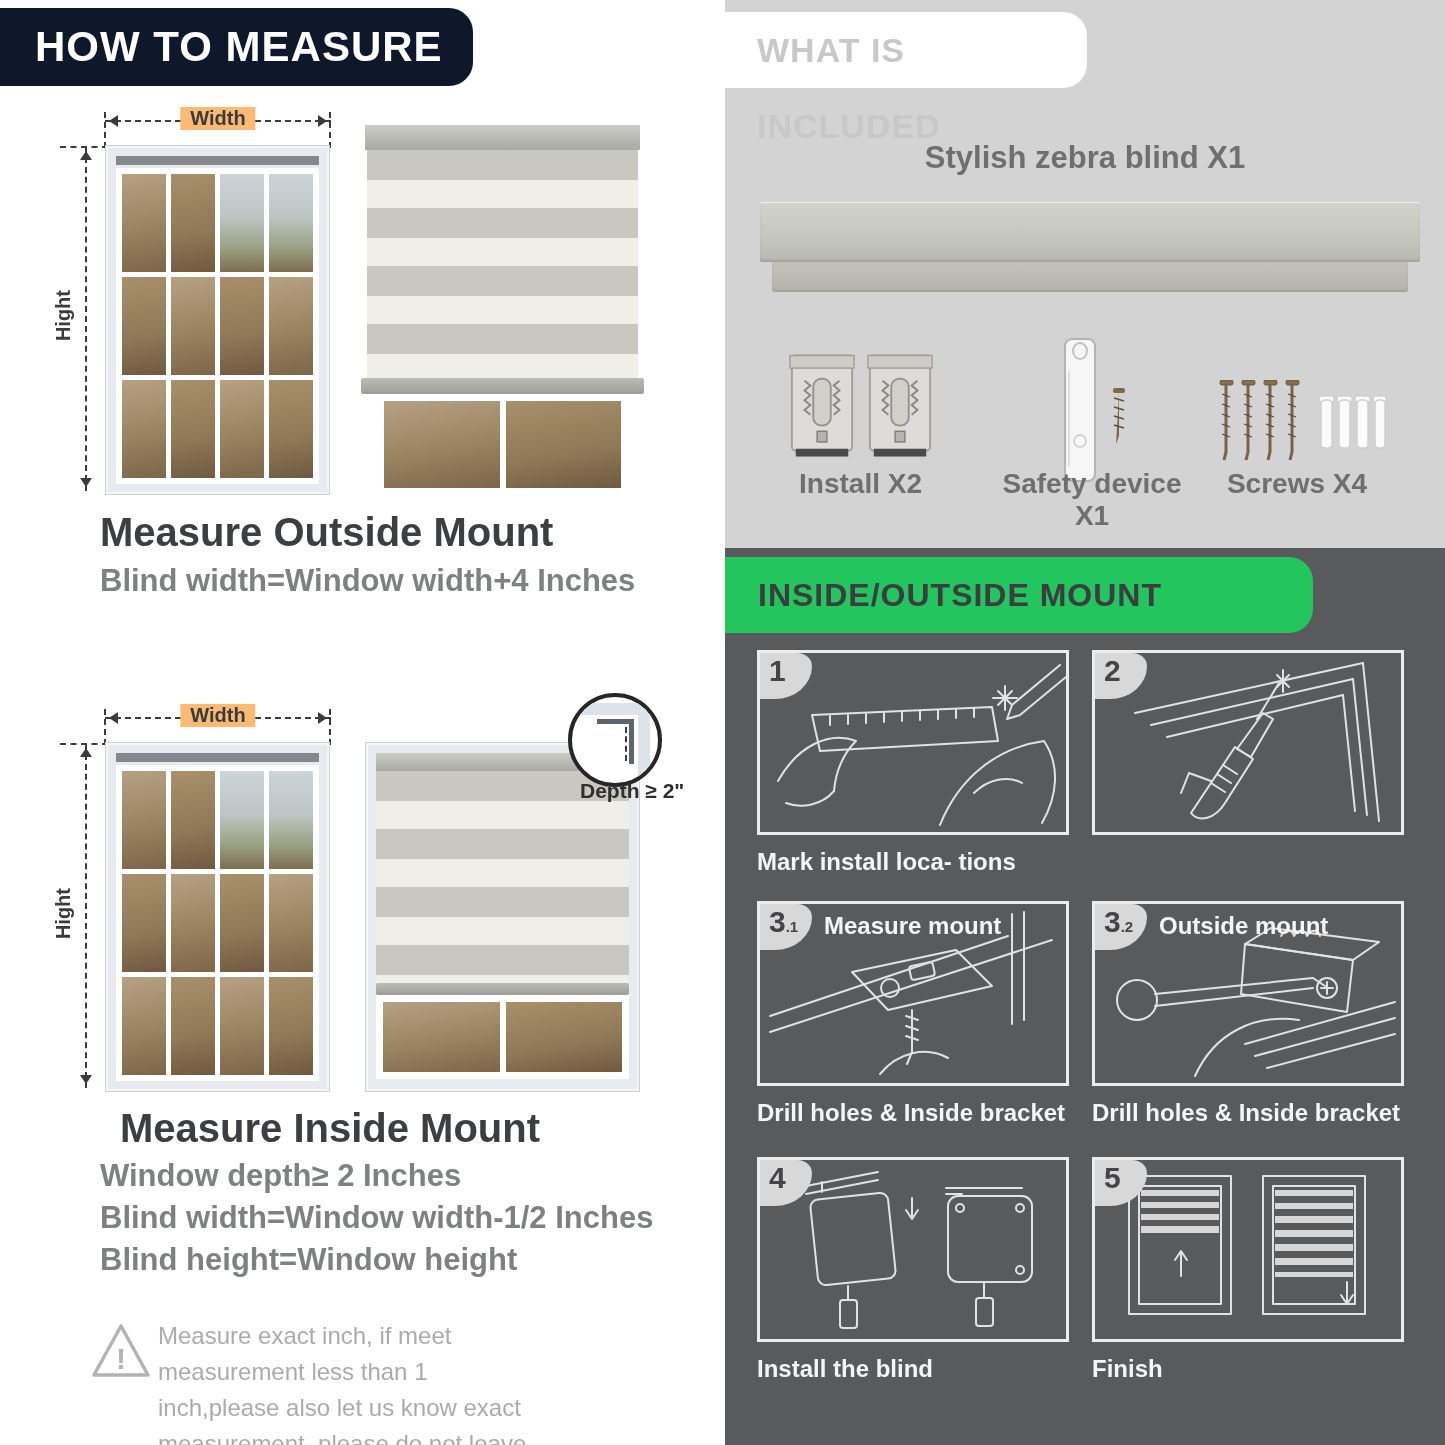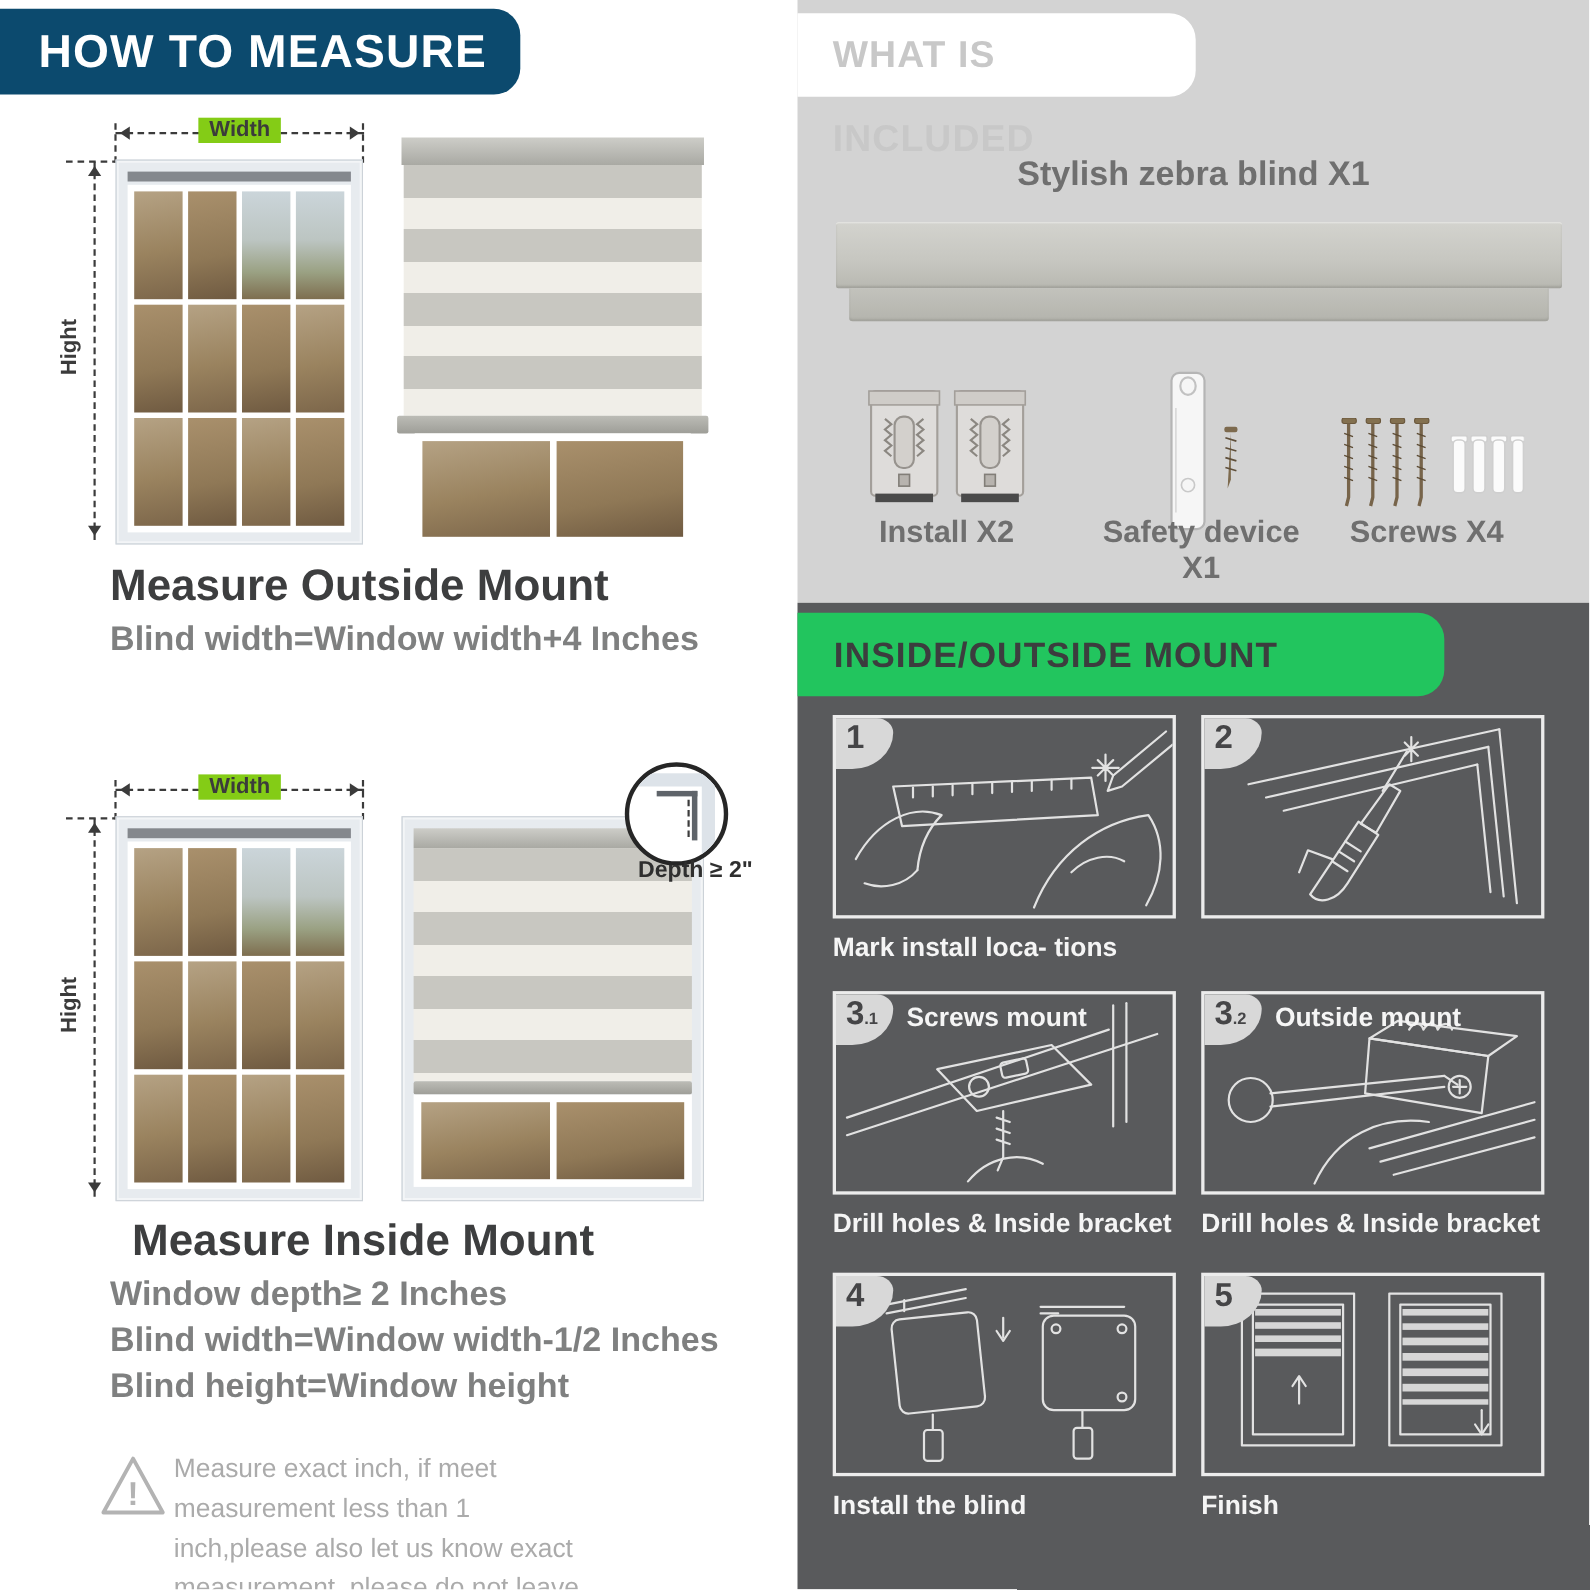--- a/index.html
+++ b/index.html
@@ -6,7 +6,7 @@
   #stage{position:relative;width:1445px;height:1445px;background:#ffffff;overflow:hidden;
          font-family:"Liberation Sans","DejaVu Sans",sans-serif;}
   
-  .hdr-left{position:absolute;left:0;top:8px;width:473px;height:78px;background:#0c4a6e;
+  .hdr-left{position:absolute;left:0;top:8px;width:473px;height:78px;background:#0f172a;
             border-radius:0 24px 24px 0;color:#fff;font-size:42px;font-weight:bold;
             line-height:78px;padding-left:35px;box-sizing:border-box;letter-spacing:1px;}
   .mh{position:absolute;border-top:2px dashed #3b3b3b;}

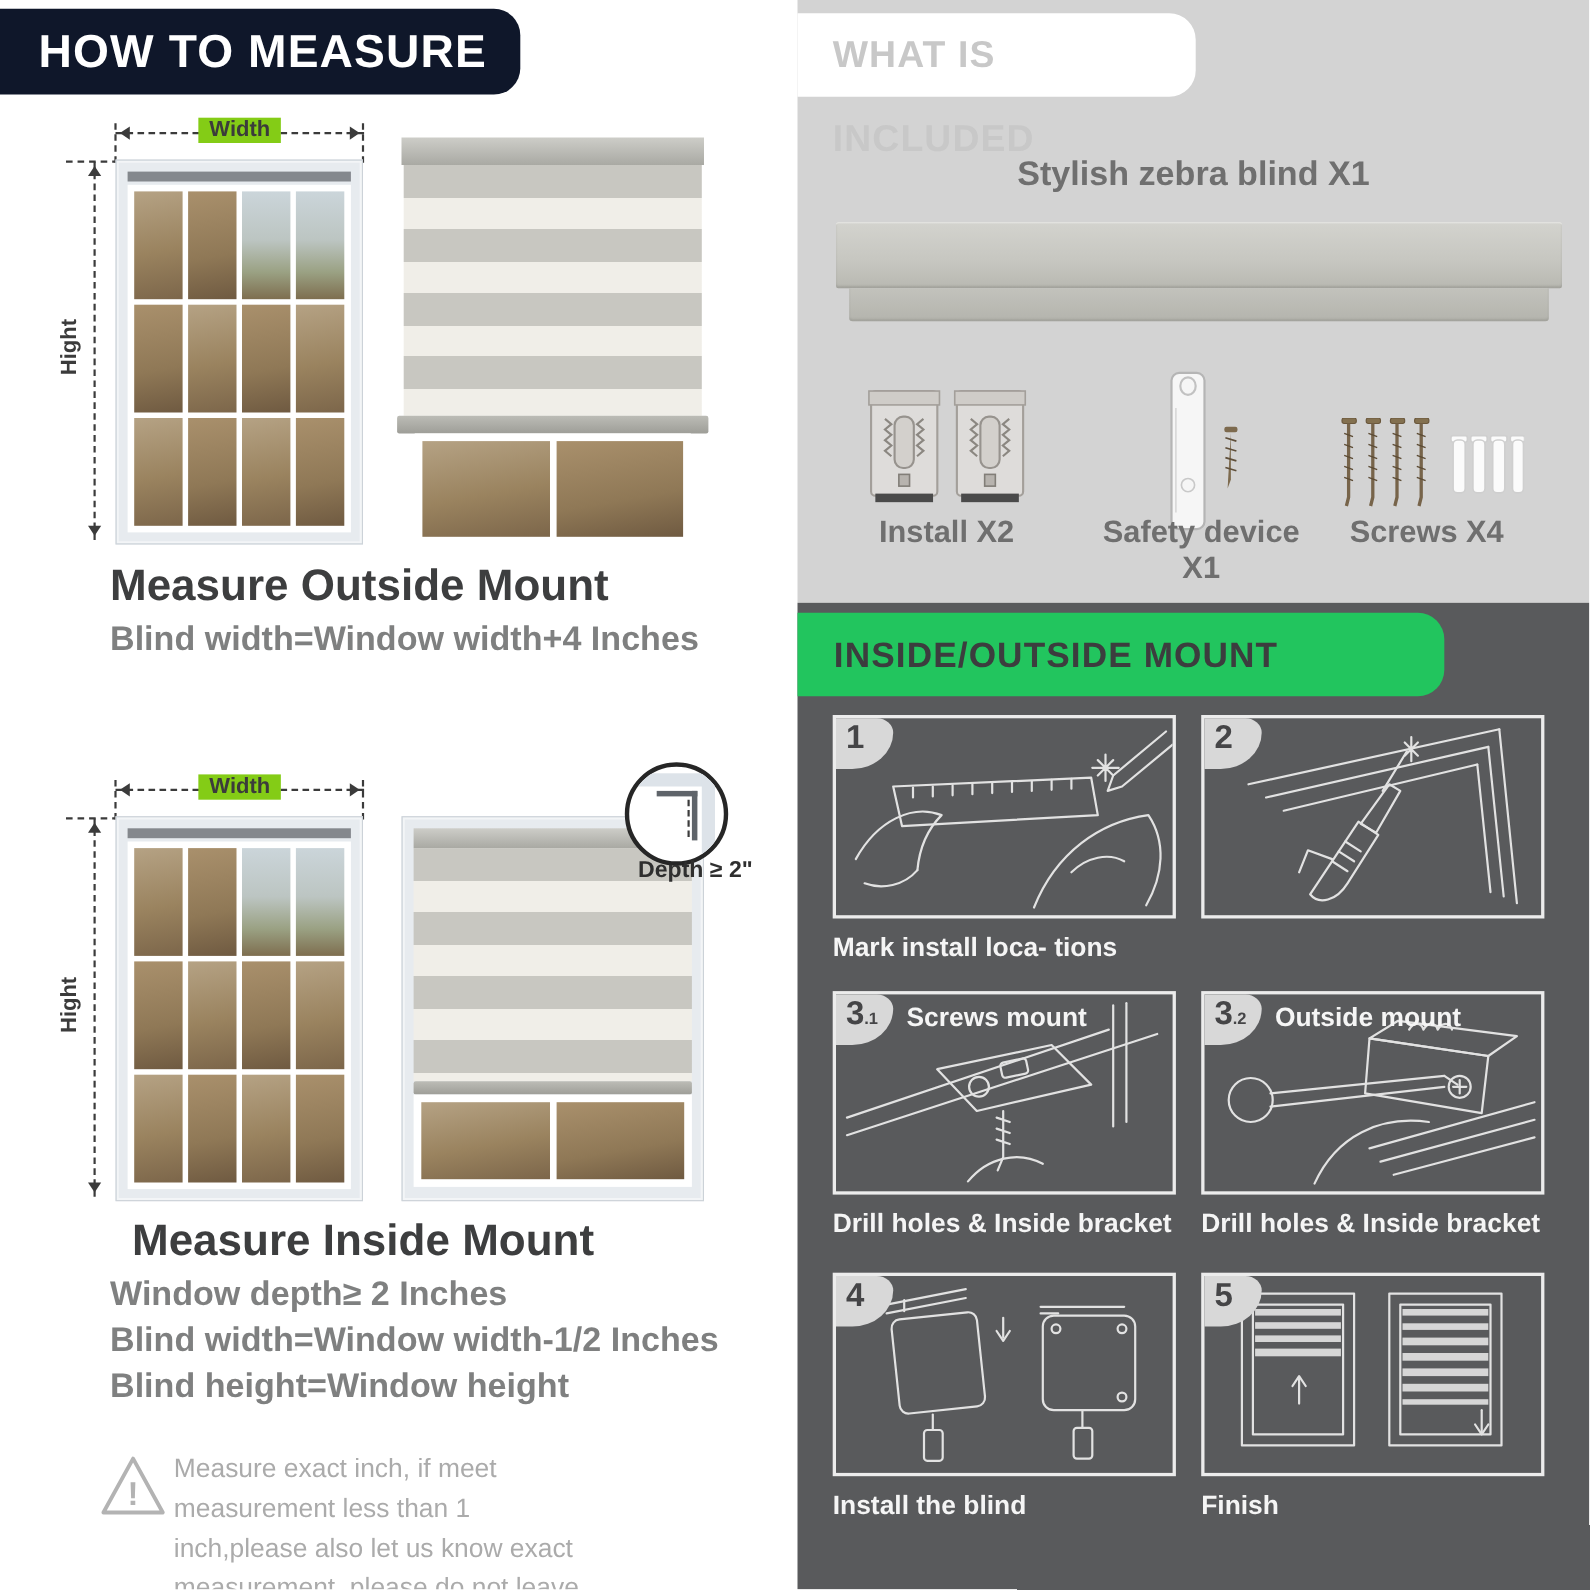--- a/index.html
+++ b/index.html
@@ -10,7 +10,7 @@
             border-radius:0 24px 24px 0;color:#fff;font-size:42px;font-weight:bold;
             line-height:78px;padding-left:35px;box-sizing:border-box;letter-spacing:1px;}
   .mh{position:absolute;border-top:2px dashed #3b3b3b;}
-  .mh .cap{position:absolute;left:50%;top:-15px;transform:translateX(-50%);background:#84cc16;
+  .mh .cap{position:absolute;left:50%;top:-15px;transform:translateX(-50%);background:#fdba74;
            padding:0 10px;font-size:20px;font-weight:bold;color:#3b3b3b;white-space:nowrap;}
   .mh:before,.mh:after{content:"";position:absolute;top:-7px;border:6px solid transparent;}
   .mh:before{left:-2px;border-right:9px solid #3b3b3b;}

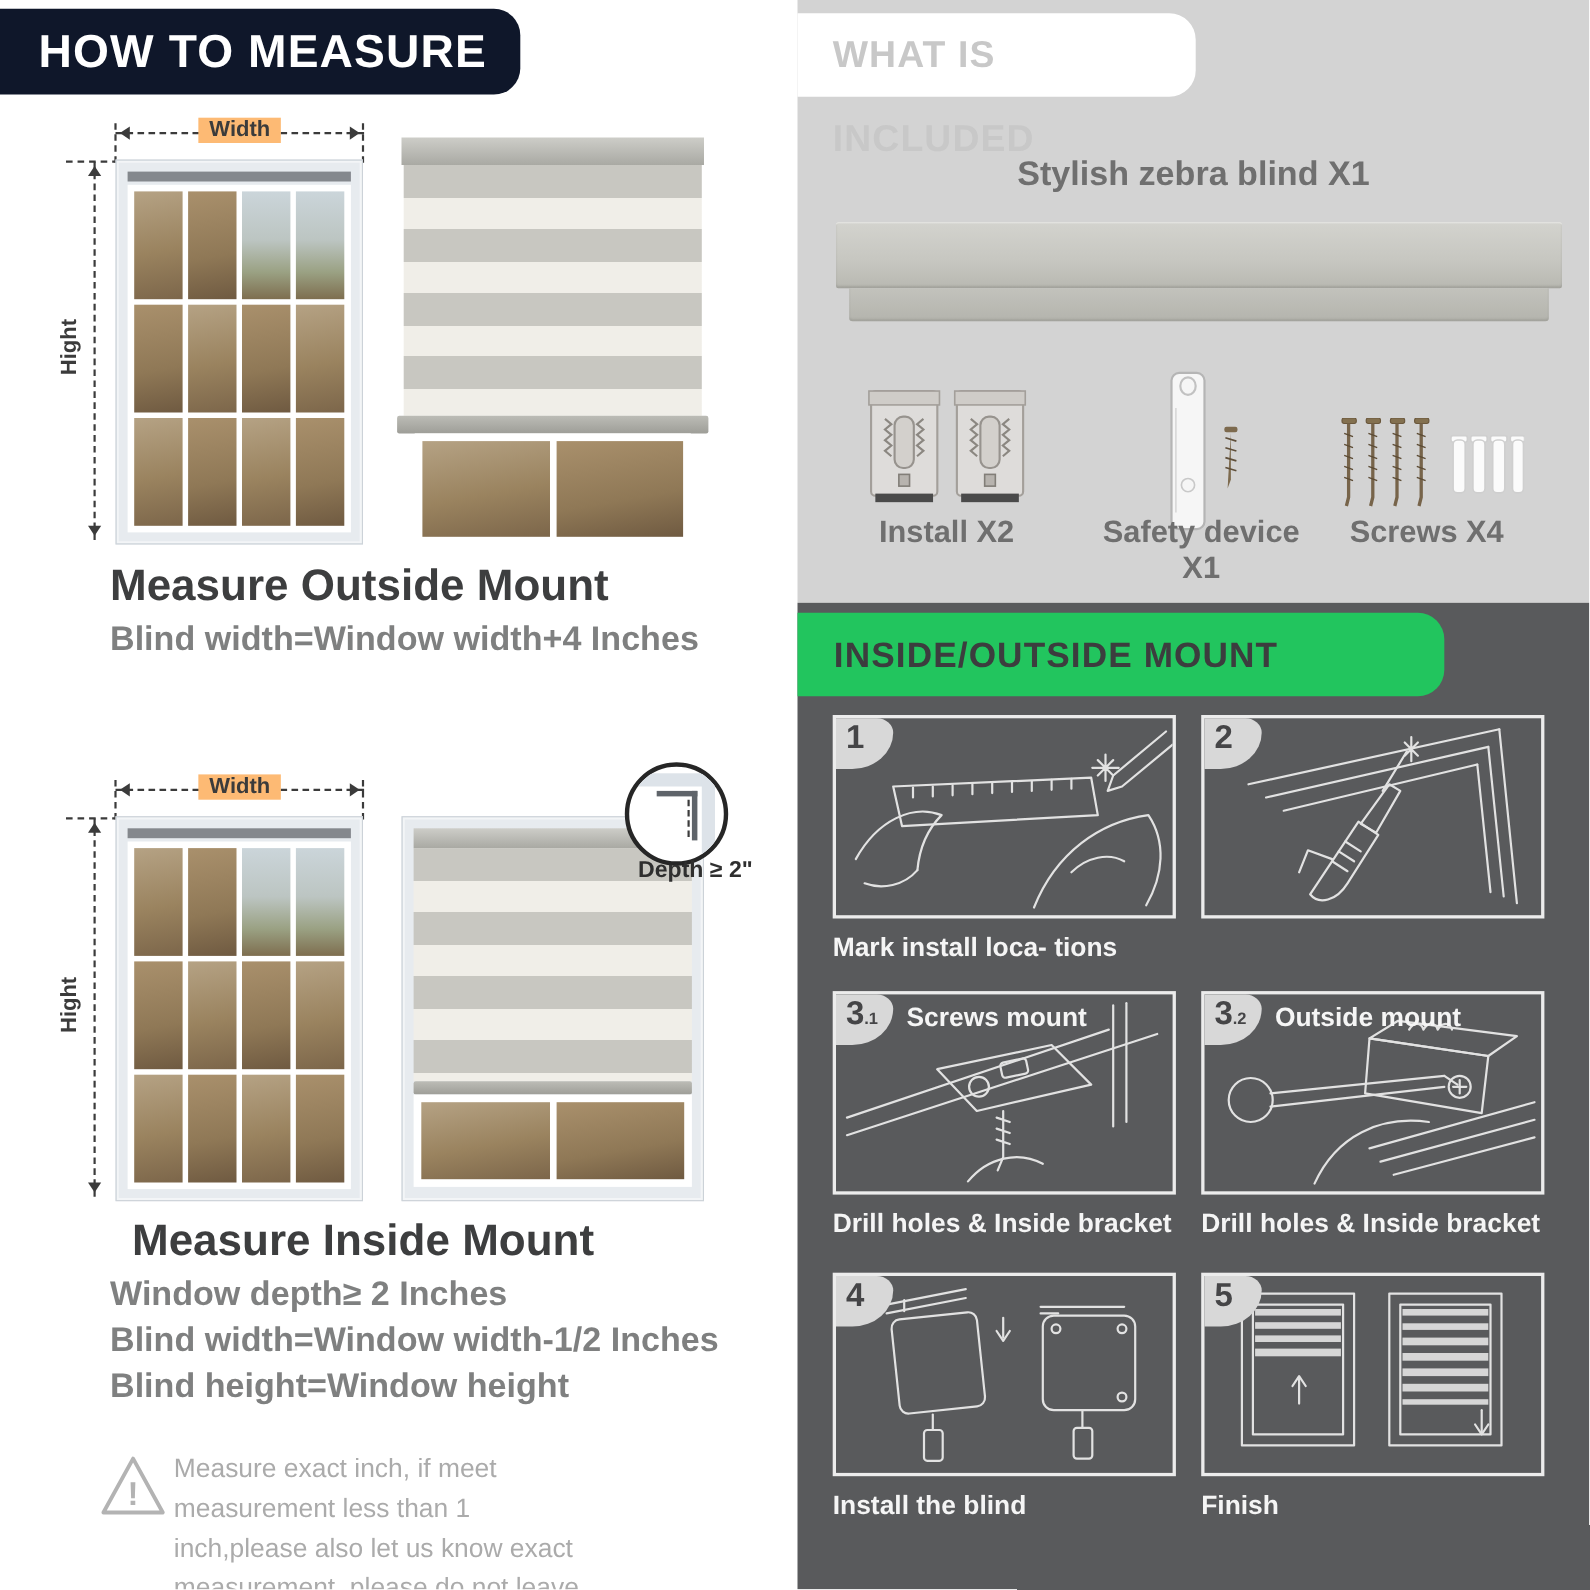--- a/index.html
+++ b/index.html
@@ -306,7 +306,7 @@
       <div class="badge">
         <span class="badge-num">3</span><span class="badge-sub">.1</span>
       </div>
-      <span class="step-title">Screws mount</span>
+      <span class="step-title">Measure mount</span>
       <svg class="art line" viewBox="0 0 306 179">
         <line x1="10" y1="112" x2="248" y2="32"></line>
           <line x1="10" y1="128" x2="292" y2="36"></line>

